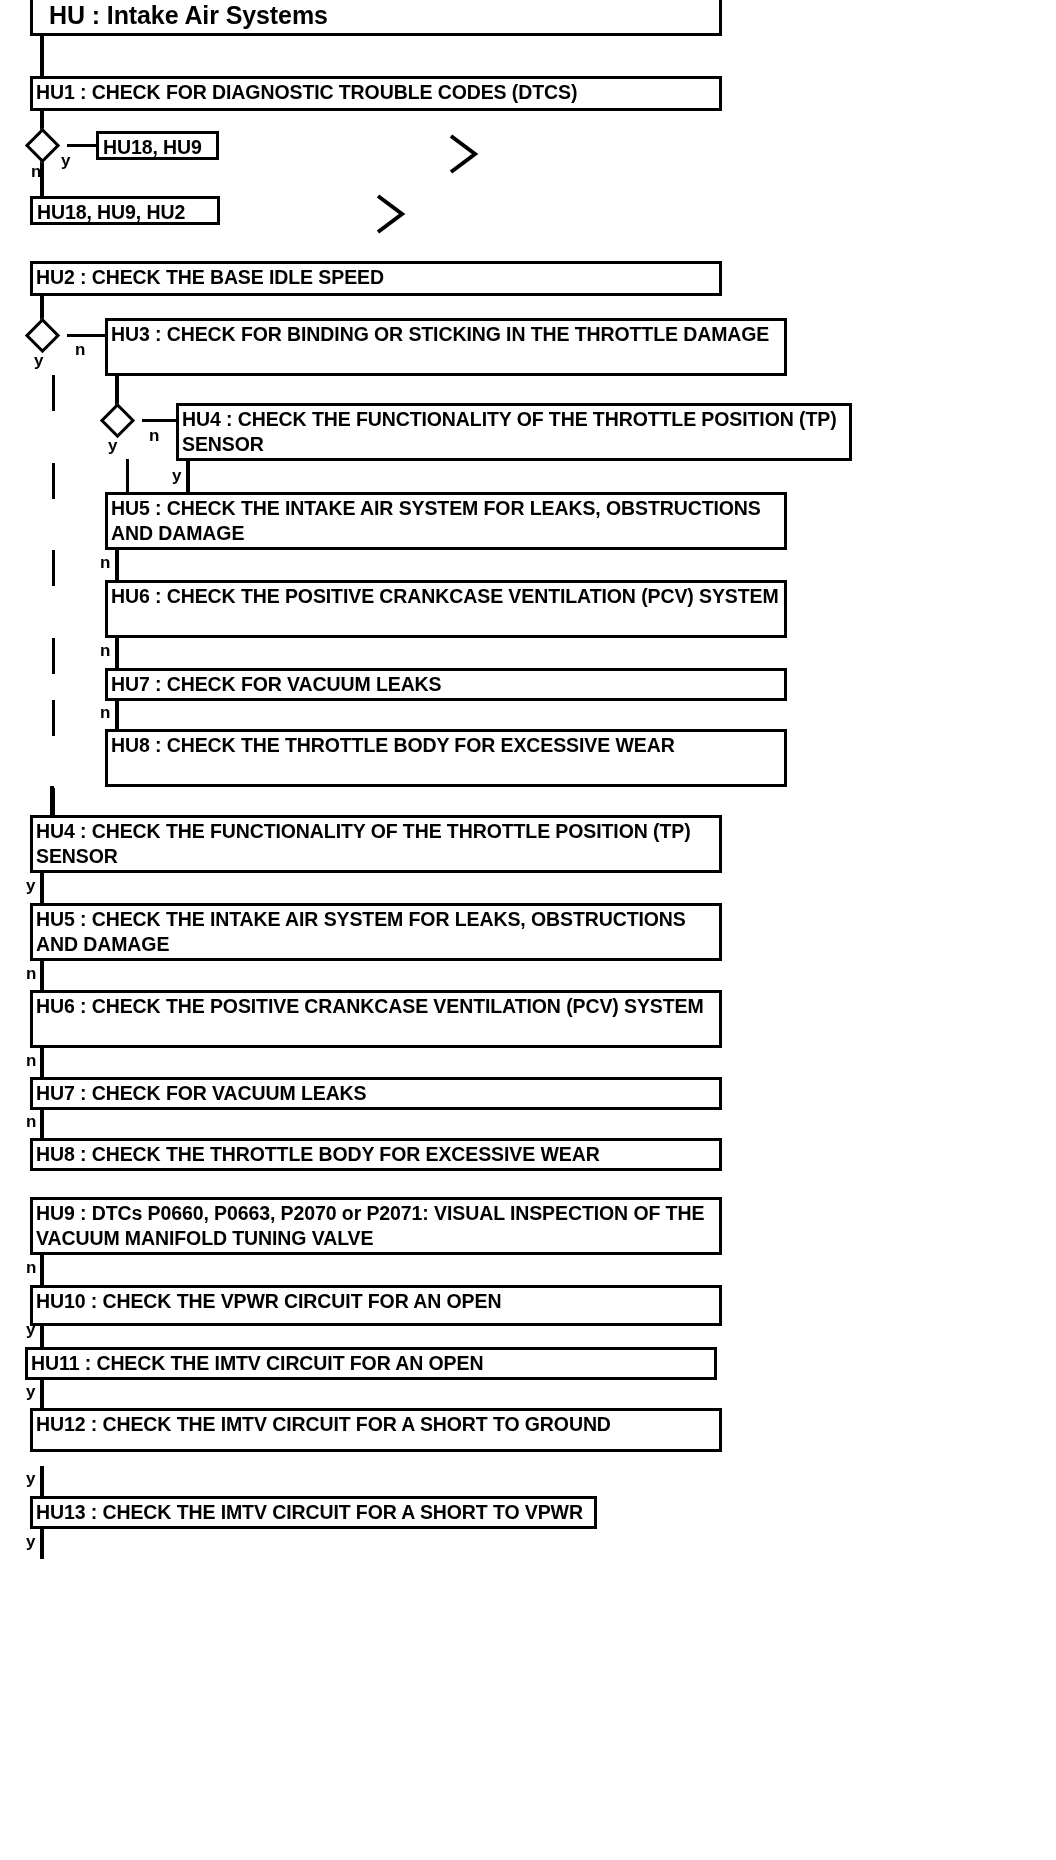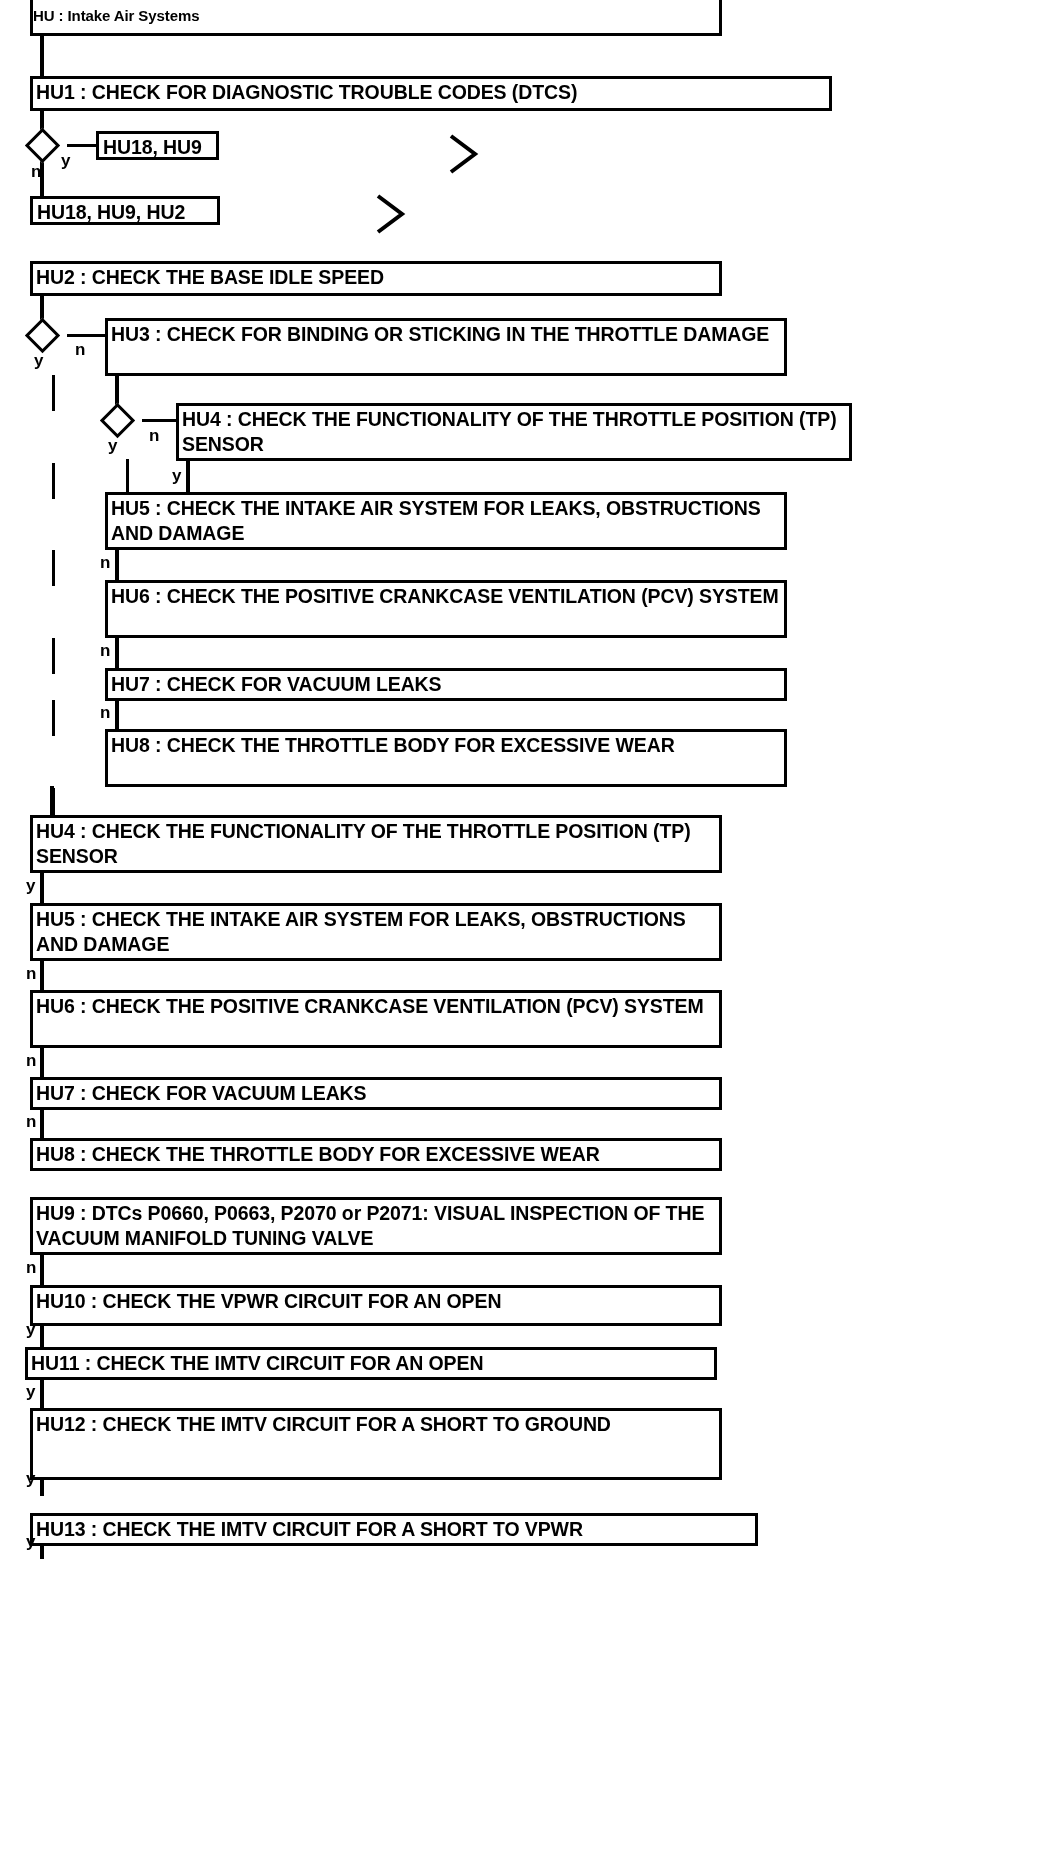--- a/index.html
+++ b/index.html
@@ -46,9 +46,9 @@
     align-items: center;
   }
   .node.title .label {
-    font-size: 15px;
-    font-weight: bold;
-    padding-left: 0;
+    font-size: 25px;
+    font-weight: bold;
+    padding-left: 16px;
   }
 
   

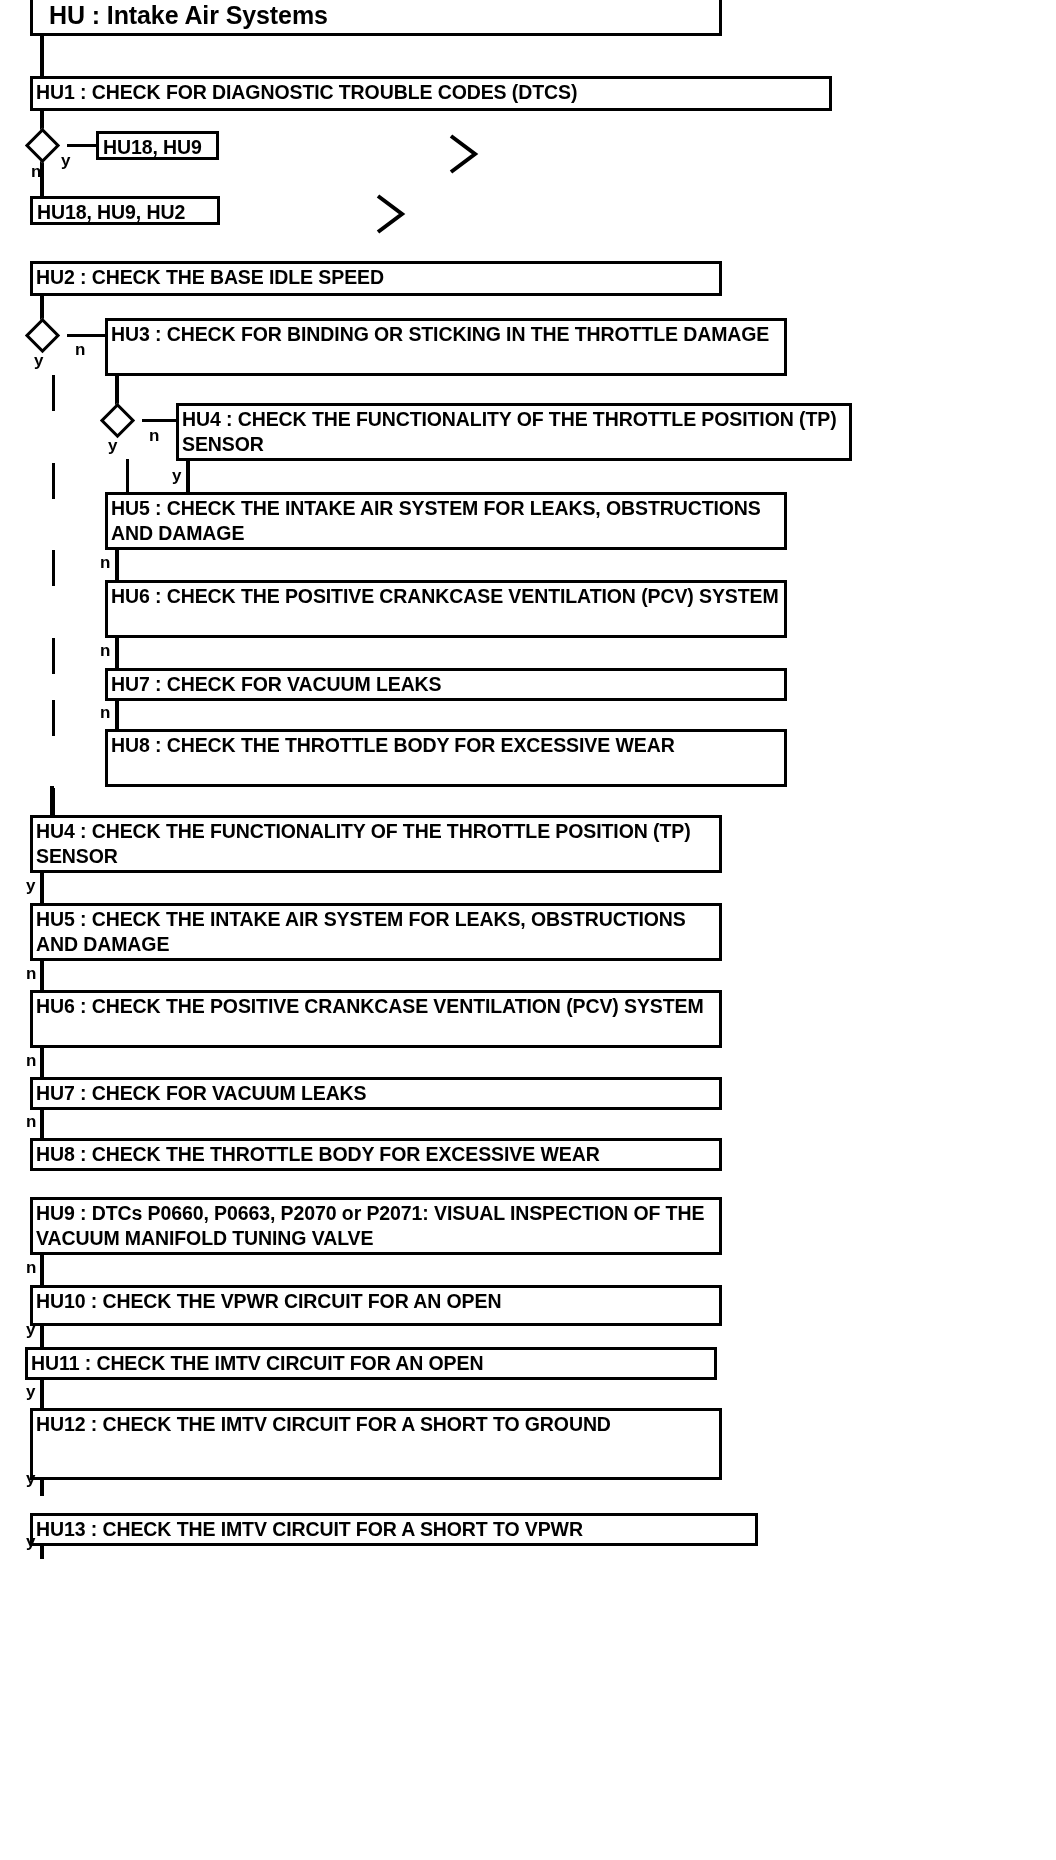--- a/index.html
+++ b/index.html
@@ -114,7 +114,7 @@
   </div>
   <div class="vline" style="left:40px; top:36px; height:40px;"></div>
 
-  <div class="node" style="left:30px; top:76px; width:802px; height:35px;">
+  <div class="node" style="left:30px; top:76px; width:692px; height:35px;">
     <span class="label">HU1 : CHECK FOR DIAGNOSTIC TROUBLE CODES (DTCS)</span>
   </div>
 

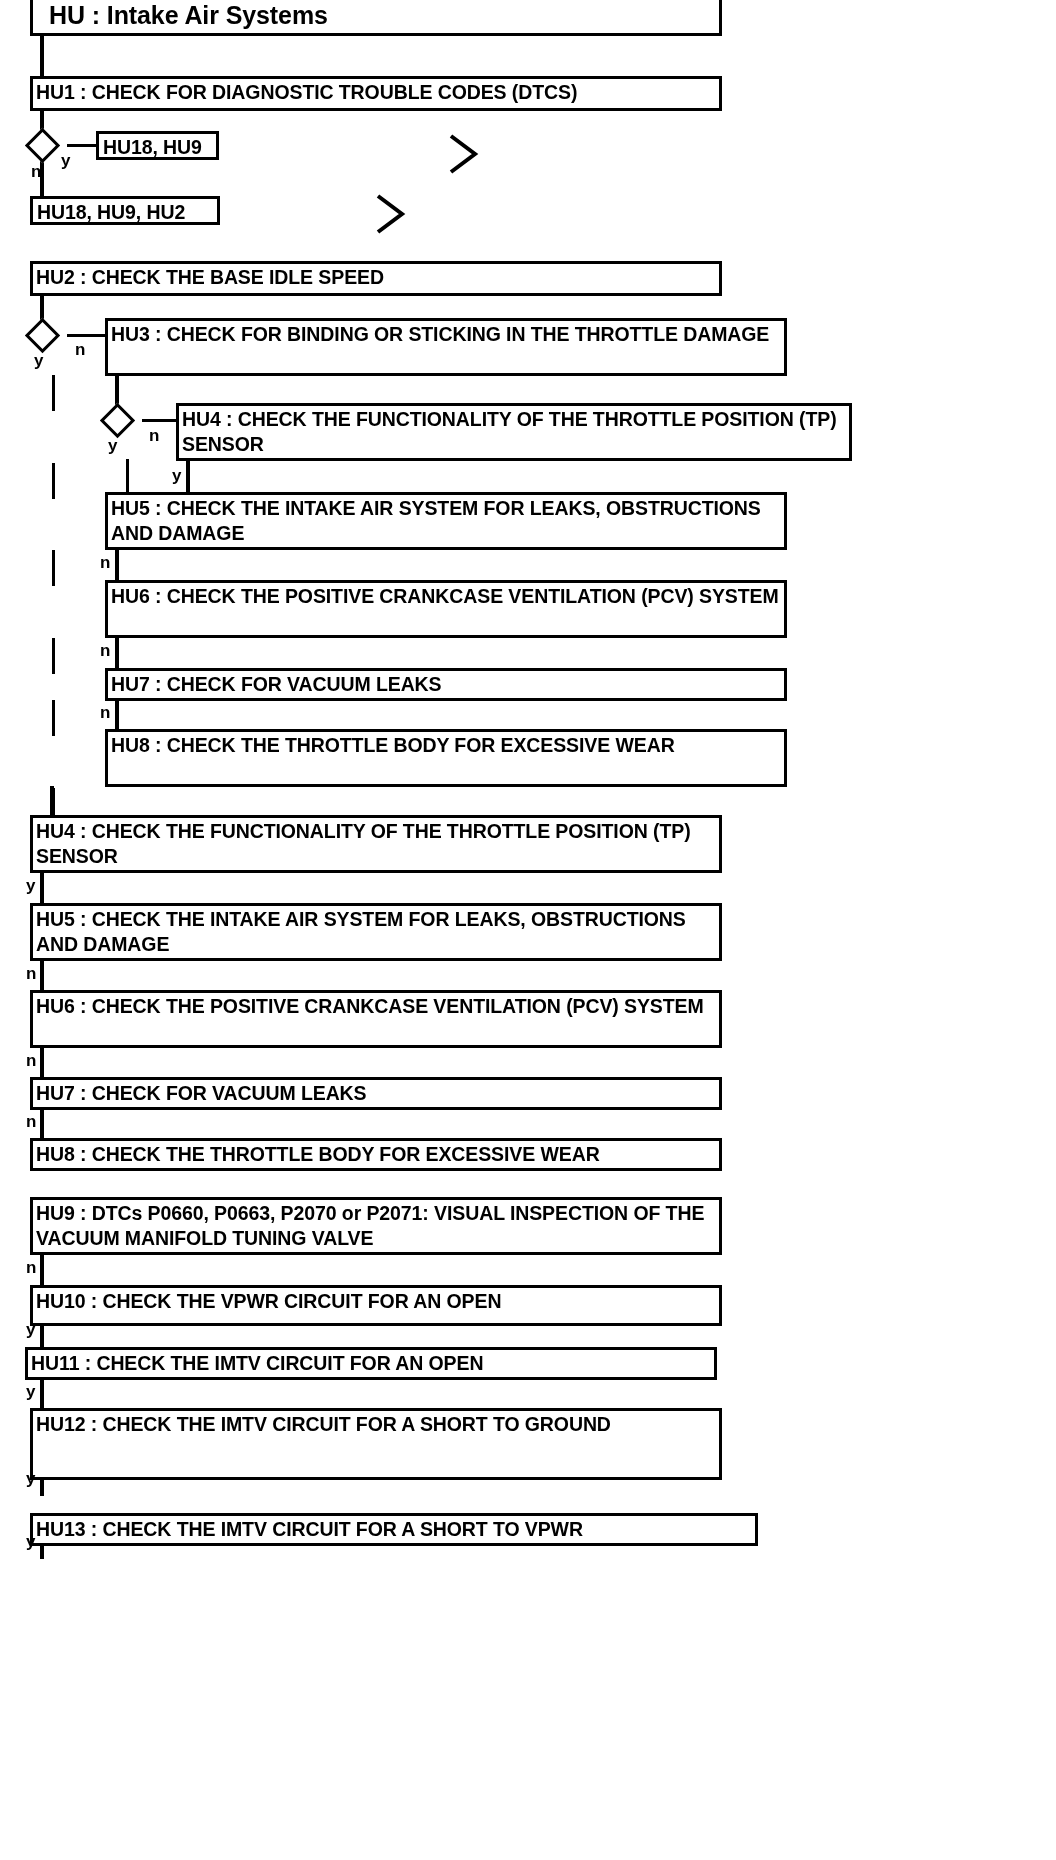--- a/index.html
+++ b/index.html
@@ -252,7 +252,7 @@
   <div class="vline" style="left:40px; top:1380px; height:28px;"></div>
   <div class="edge-label" style="left:26px; top:1383px;">y</div>
 
-  <div class="node" style="left:30px; top:1408px; width:692px; height:72px;text-align:center;">
+  <div class="node" style="left:30px; top:1408px; width:692px; height:44px;text-align:center;">
     <span class="label">HU12 : CHECK THE IMTV CIRCUIT FOR A SHORT TO GROUND</span>
   </div>
   <div class="vline" style="left:40px; top:1466px; height:30px;"></div>

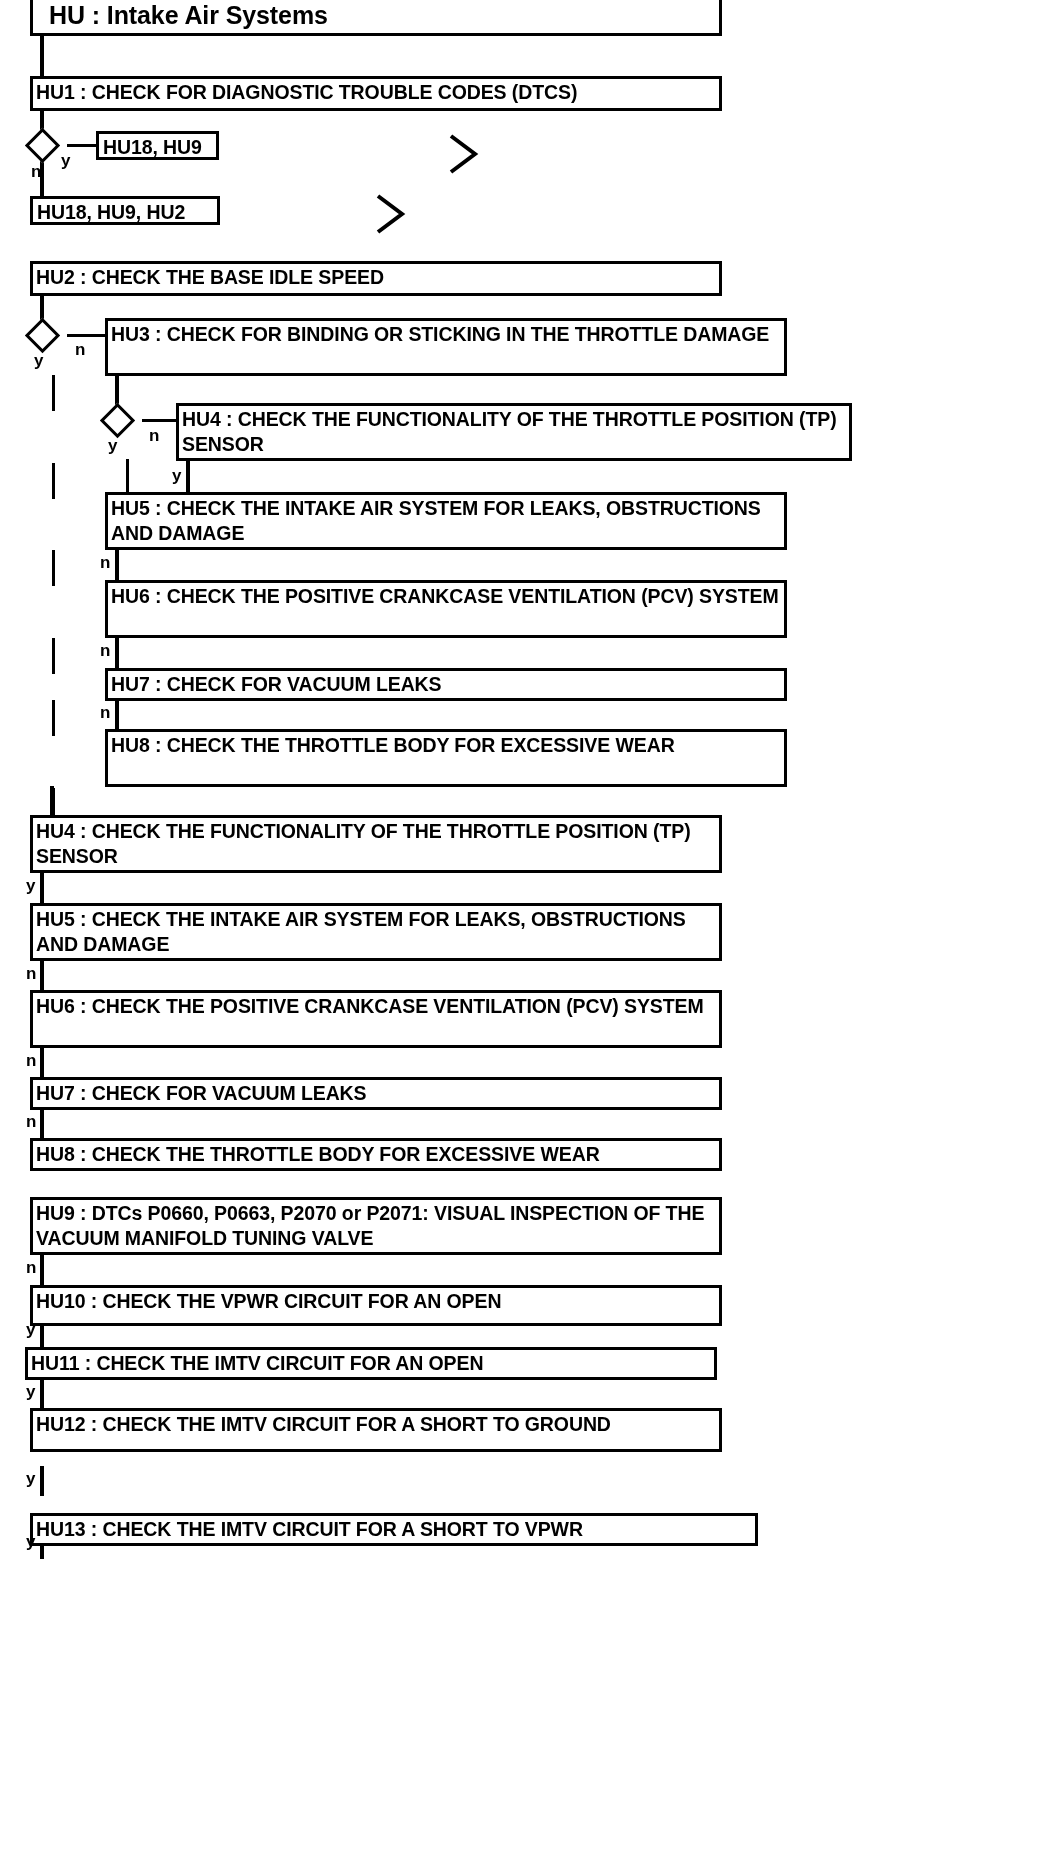--- a/index.html
+++ b/index.html
@@ -258,7 +258,7 @@
   <div class="vline" style="left:40px; top:1466px; height:30px;"></div>
   <div class="edge-label" style="left:26px; top:1470px;">y</div>
 
-  <div class="node" style="left:30px; top:1496px; width:728px; height:33px;margin-top:17px;">
+  <div class="node" style="left:30px; top:1496px; width:567px; height:33px;">
     <span class="label">HU13 : CHECK THE IMTV CIRCUIT FOR A SHORT TO VPWR</span>
   </div>
   <div class="vline" style="left:40px; top:1529px; height:30px;"></div>

